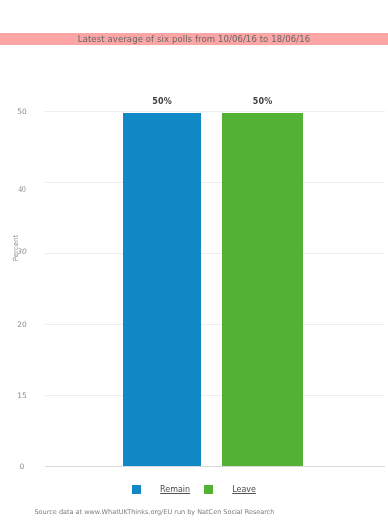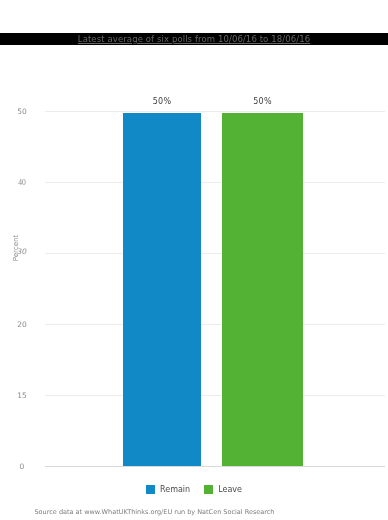--- a/index.html
+++ b/index.html
@@ -40,9 +40,8 @@
     letter-spacing: 0.1px;
     white-space: nowrap;
     z-index: 3;
-    background: #000000;
+    background: #fca5a5;
     padding: 1px 0;
-    text-decoration: underline;
   }
 
   

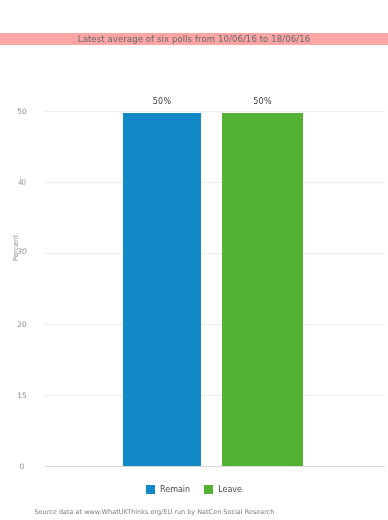--- a/index.html
+++ b/index.html
@@ -114,7 +114,7 @@
     position: absolute;
     top: 97px;
     font-size: 8px;
-    font-weight: normal;
+    font-weight: bold;
     color: #3f3f3f;
     text-align: center;
     z-index: 3;

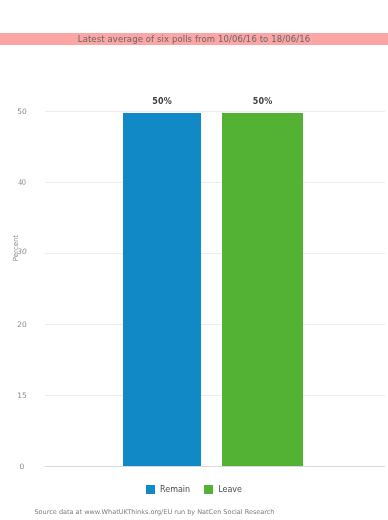--- a/index.html
+++ b/index.html
@@ -180,7 +180,7 @@
   <div class="gridline baseline" style="top:466px;"></div>
 
   <div class="ytick" style="top:107px;">50</div>
-  <div class="ytick" style="top:178px;font-family:Liberation Serif, serif;">40</div>
+  <div class="ytick" style="top:185px;font-family:Liberation Serif, serif;">40</div>
   <div class="ytick" style="top:247px;font-style:italic;">30</div>
   <div class="ytick" style="top:320px;">20</div>
   <div class="ytick" style="top:391px;">15</div>

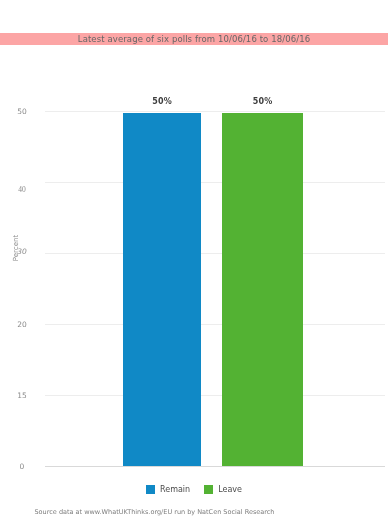--- a/index.html
+++ b/index.html
@@ -137,7 +137,8 @@
   .legend-item {
     display: flex;
     align-items: center;
-    gap: 5px;
+    gap: 19px;
+    text-decoration: underline;
   }
   .legend-swatch {
     width: 9px;

